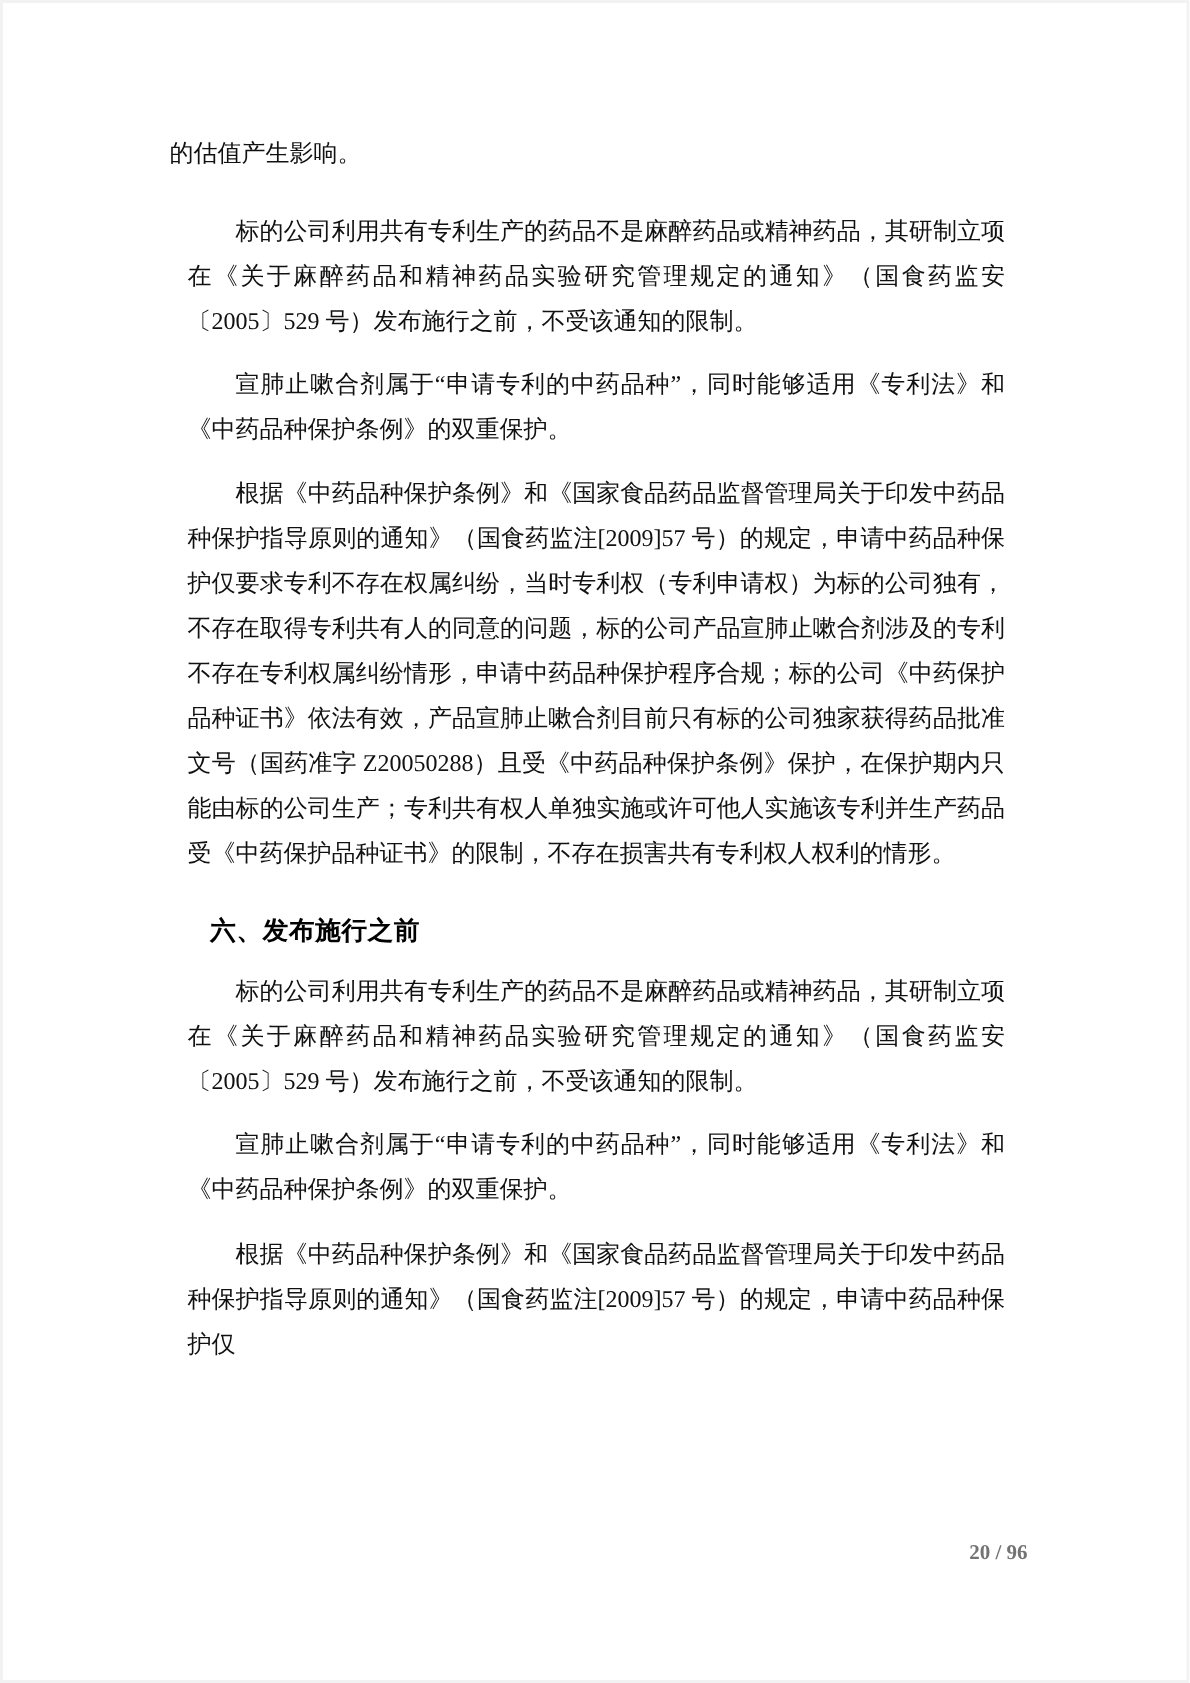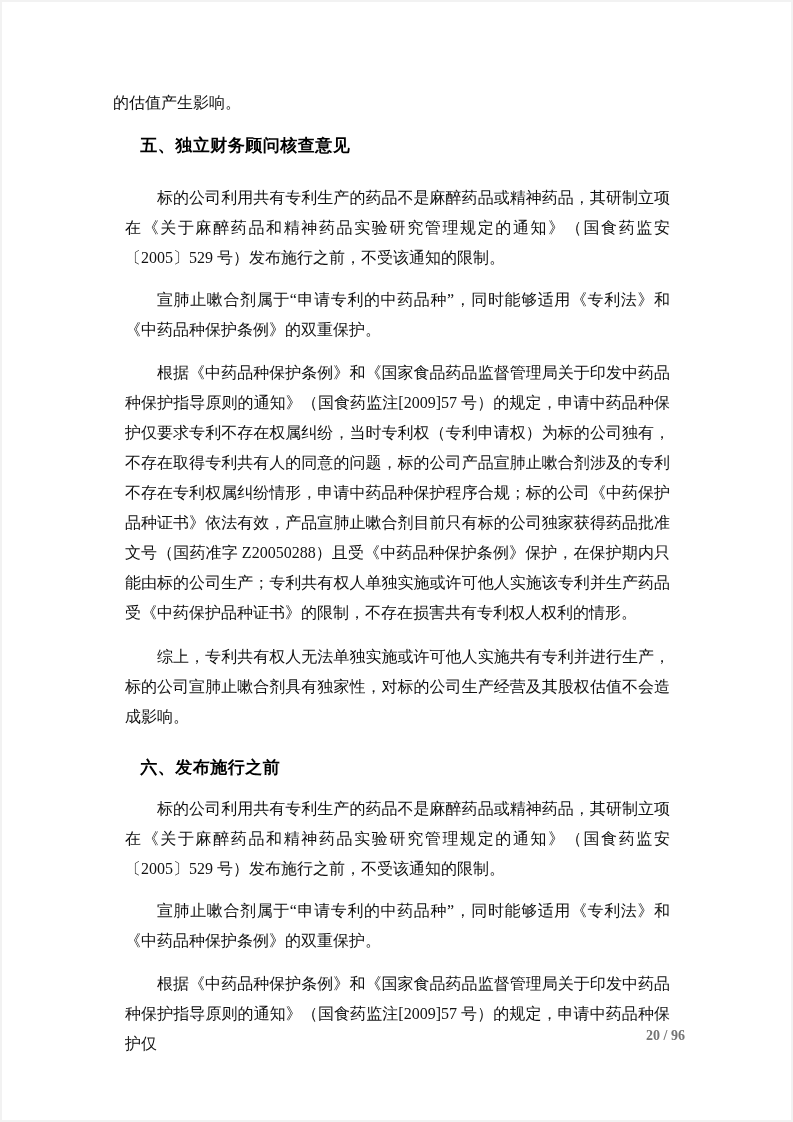--- a/index.html
+++ b/index.html
@@ -68,7 +68,6 @@
 
   <p class="cont-line">的估值产生影响。</p>
 
-  <h2 class="sec-heading h-five">五、独立财务顾问核查意见</h2>
 
   <p class="para mt-p1">标的公司利用共有专利生产的药品不是麻醉药品或精神药品，其研制立项在《关于麻醉药品和精神药品实验研究管理规定的通知》（国食药监安〔2005〕529 号）发布施行之前，不受该通知的限制。</p>
 

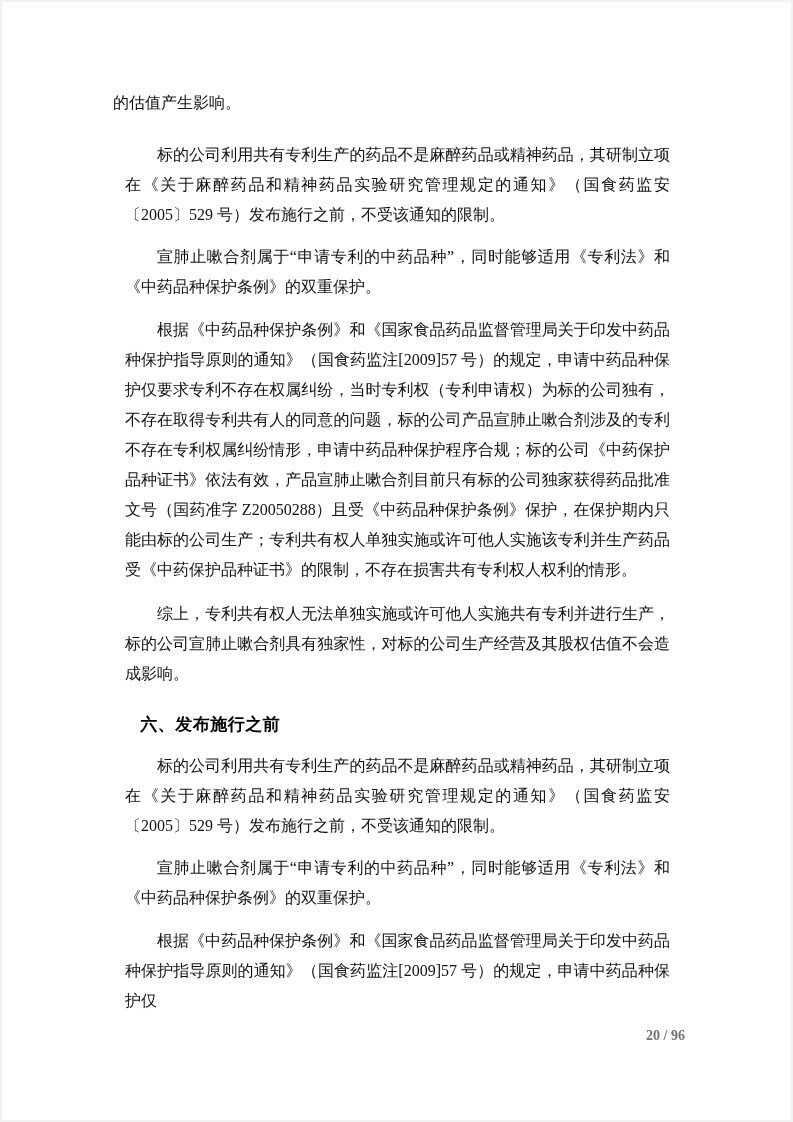--- a/index.html
+++ b/index.html
@@ -75,7 +75,6 @@
 
   <p class="para mt-big">根据《中药品种保护条例》和《国家食品药品监督管理局关于印发中药品种保护指导原则的通知》（国食药监注[2009]57 号）的规定，申请中药品种保护仅要求专利不存在权属纠纷，当时专利权（专利申请权）为标的公司独有，不存在取得专利共有人的同意的问题，标的公司产品宣肺止嗽合剂涉及的专利不存在专利权属纠纷情形，申请中药品种保护程序合规；标的公司《中药保护品种证书》依法有效，产品宣肺止嗽合剂目前只有标的公司独家获得药品批准文号（国药准字 Z20050288）且受《中药品种保护条例》保护，在保护期内只能由标的公司生产；专利共有权人单独实施或许可他人实施该专利并生产药品受《中药保护品种证书》的限制，不存在损害共有专利权人权利的情形。</p>
 
-  <p class="para mt-14">综上，专利共有权人无法单独实施或许可他人实施共有专利并进行生产，标的公司宣肺止嗽合剂具有独家性，对标的公司生产经营及其股权估值不会造成影响。</p>
 
   <h2 class="sec-heading h-six">六、发布施行之前</h2>
 

